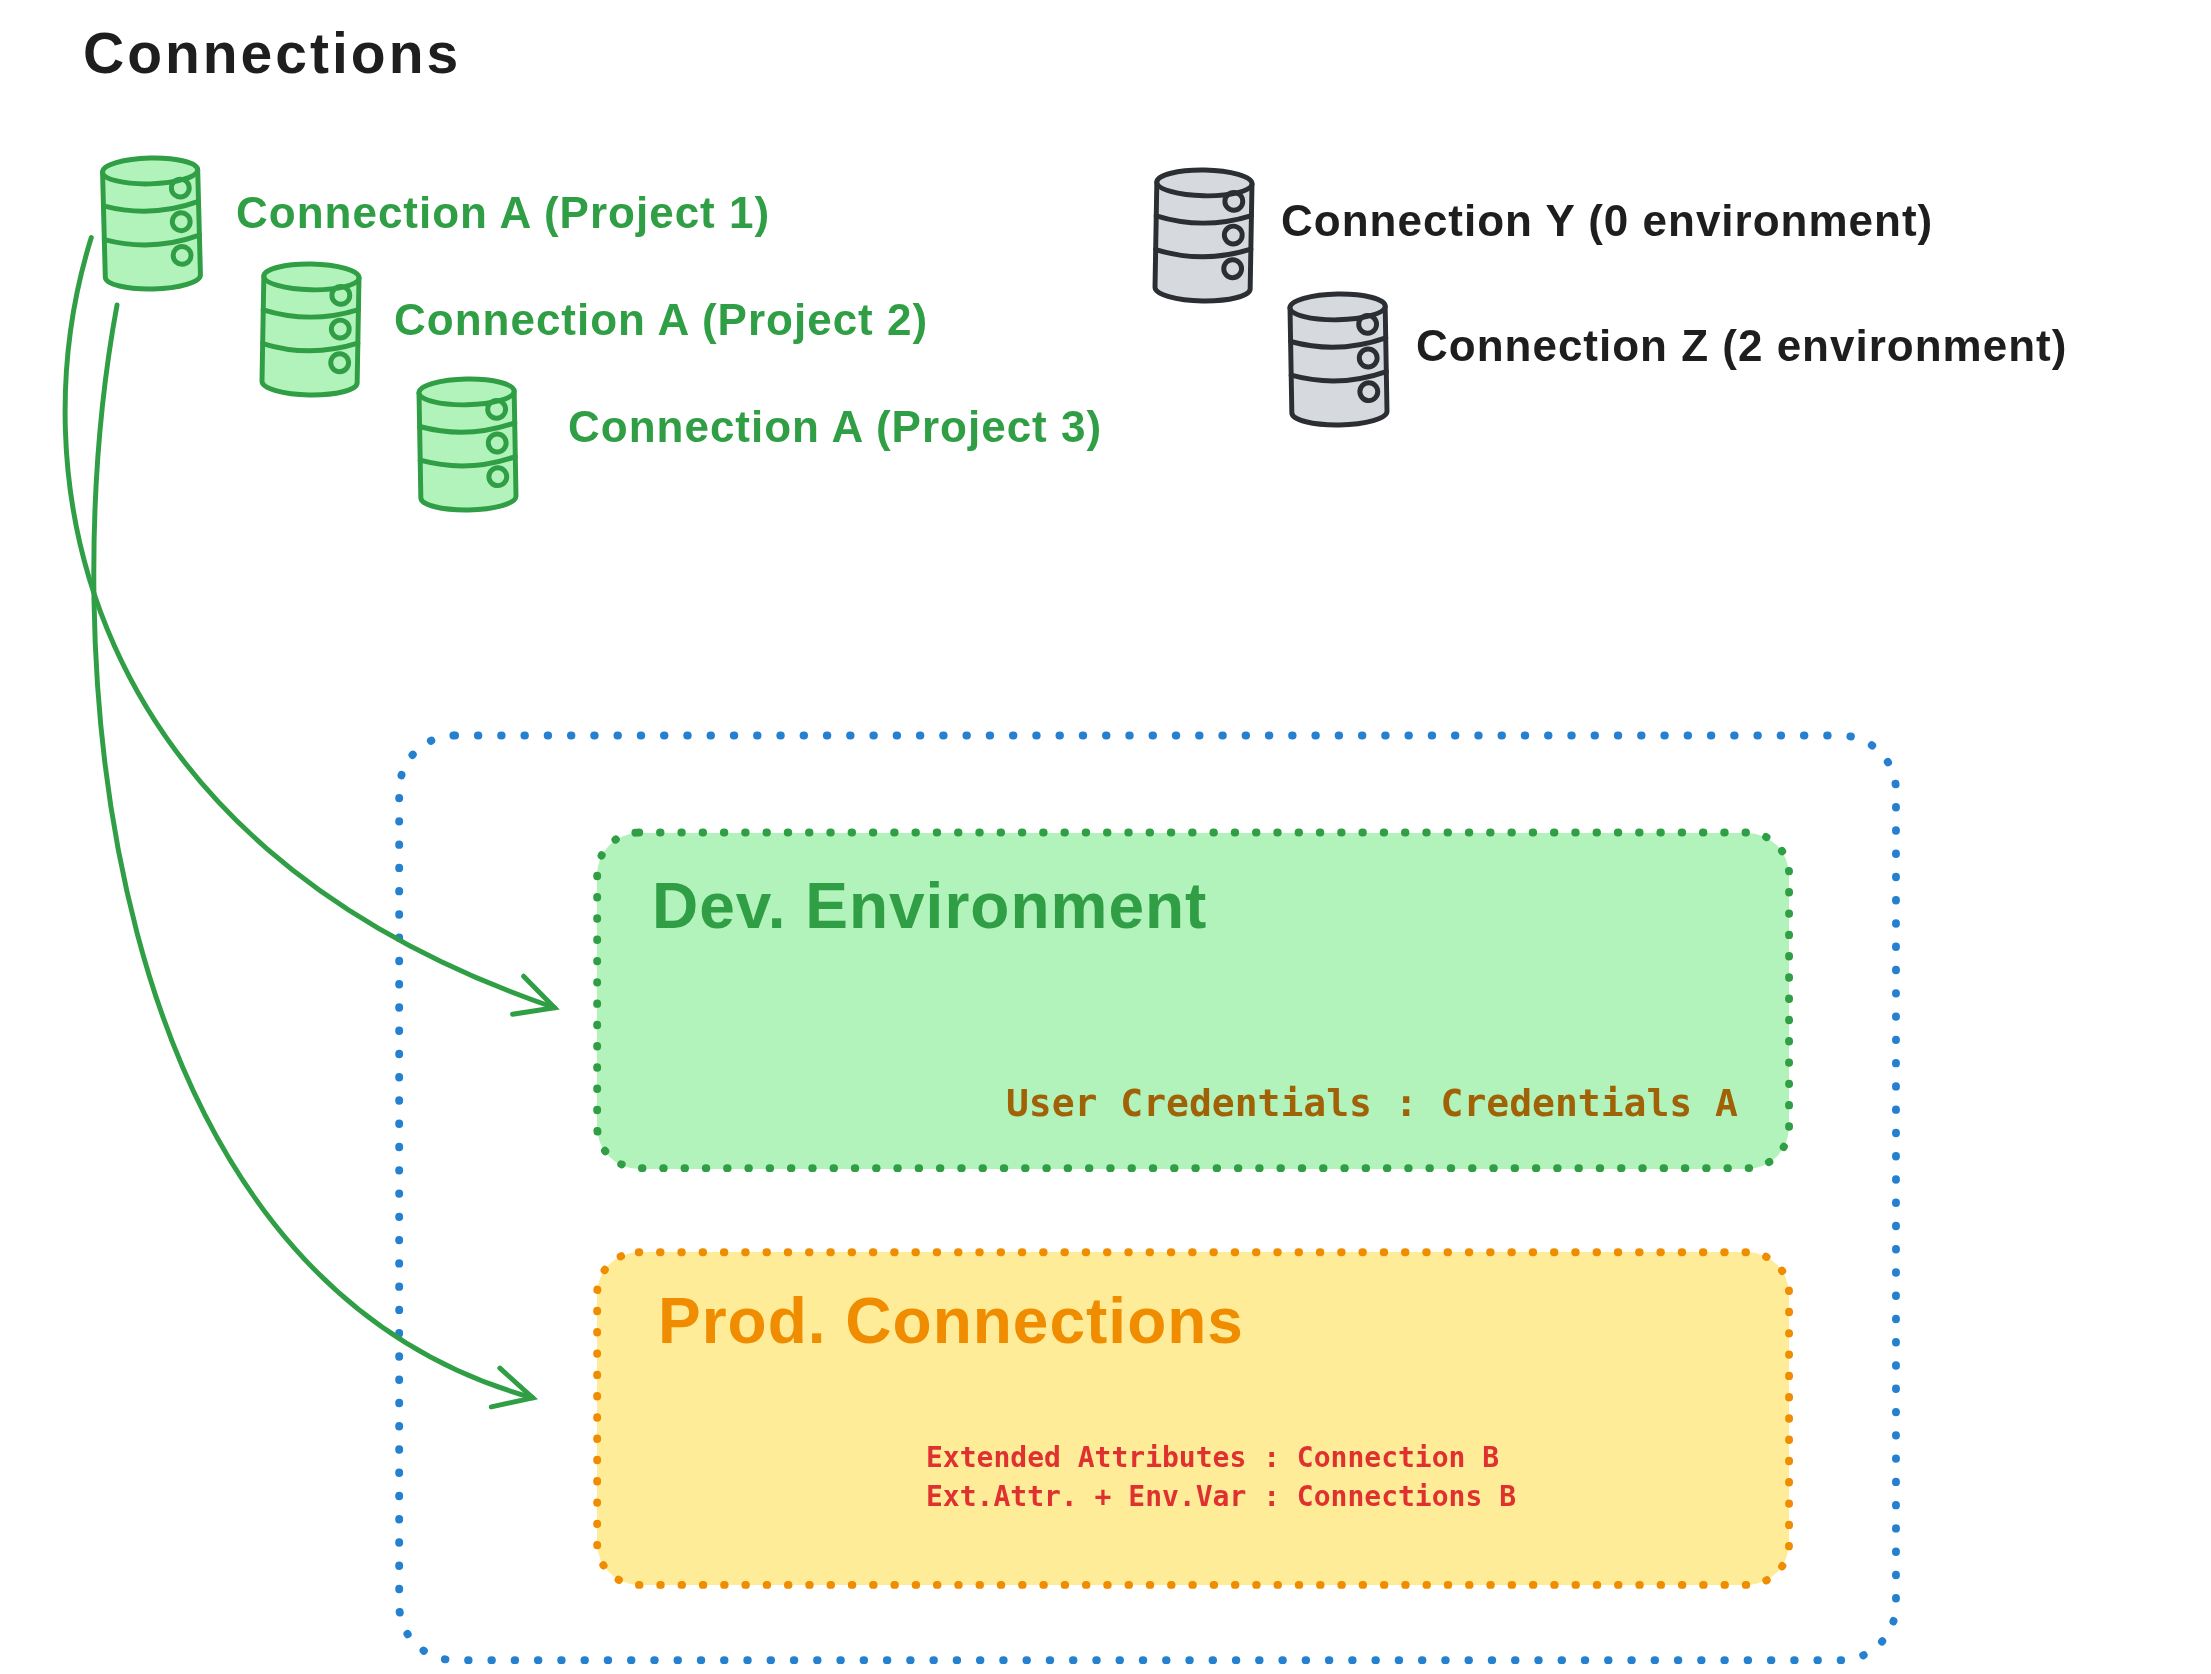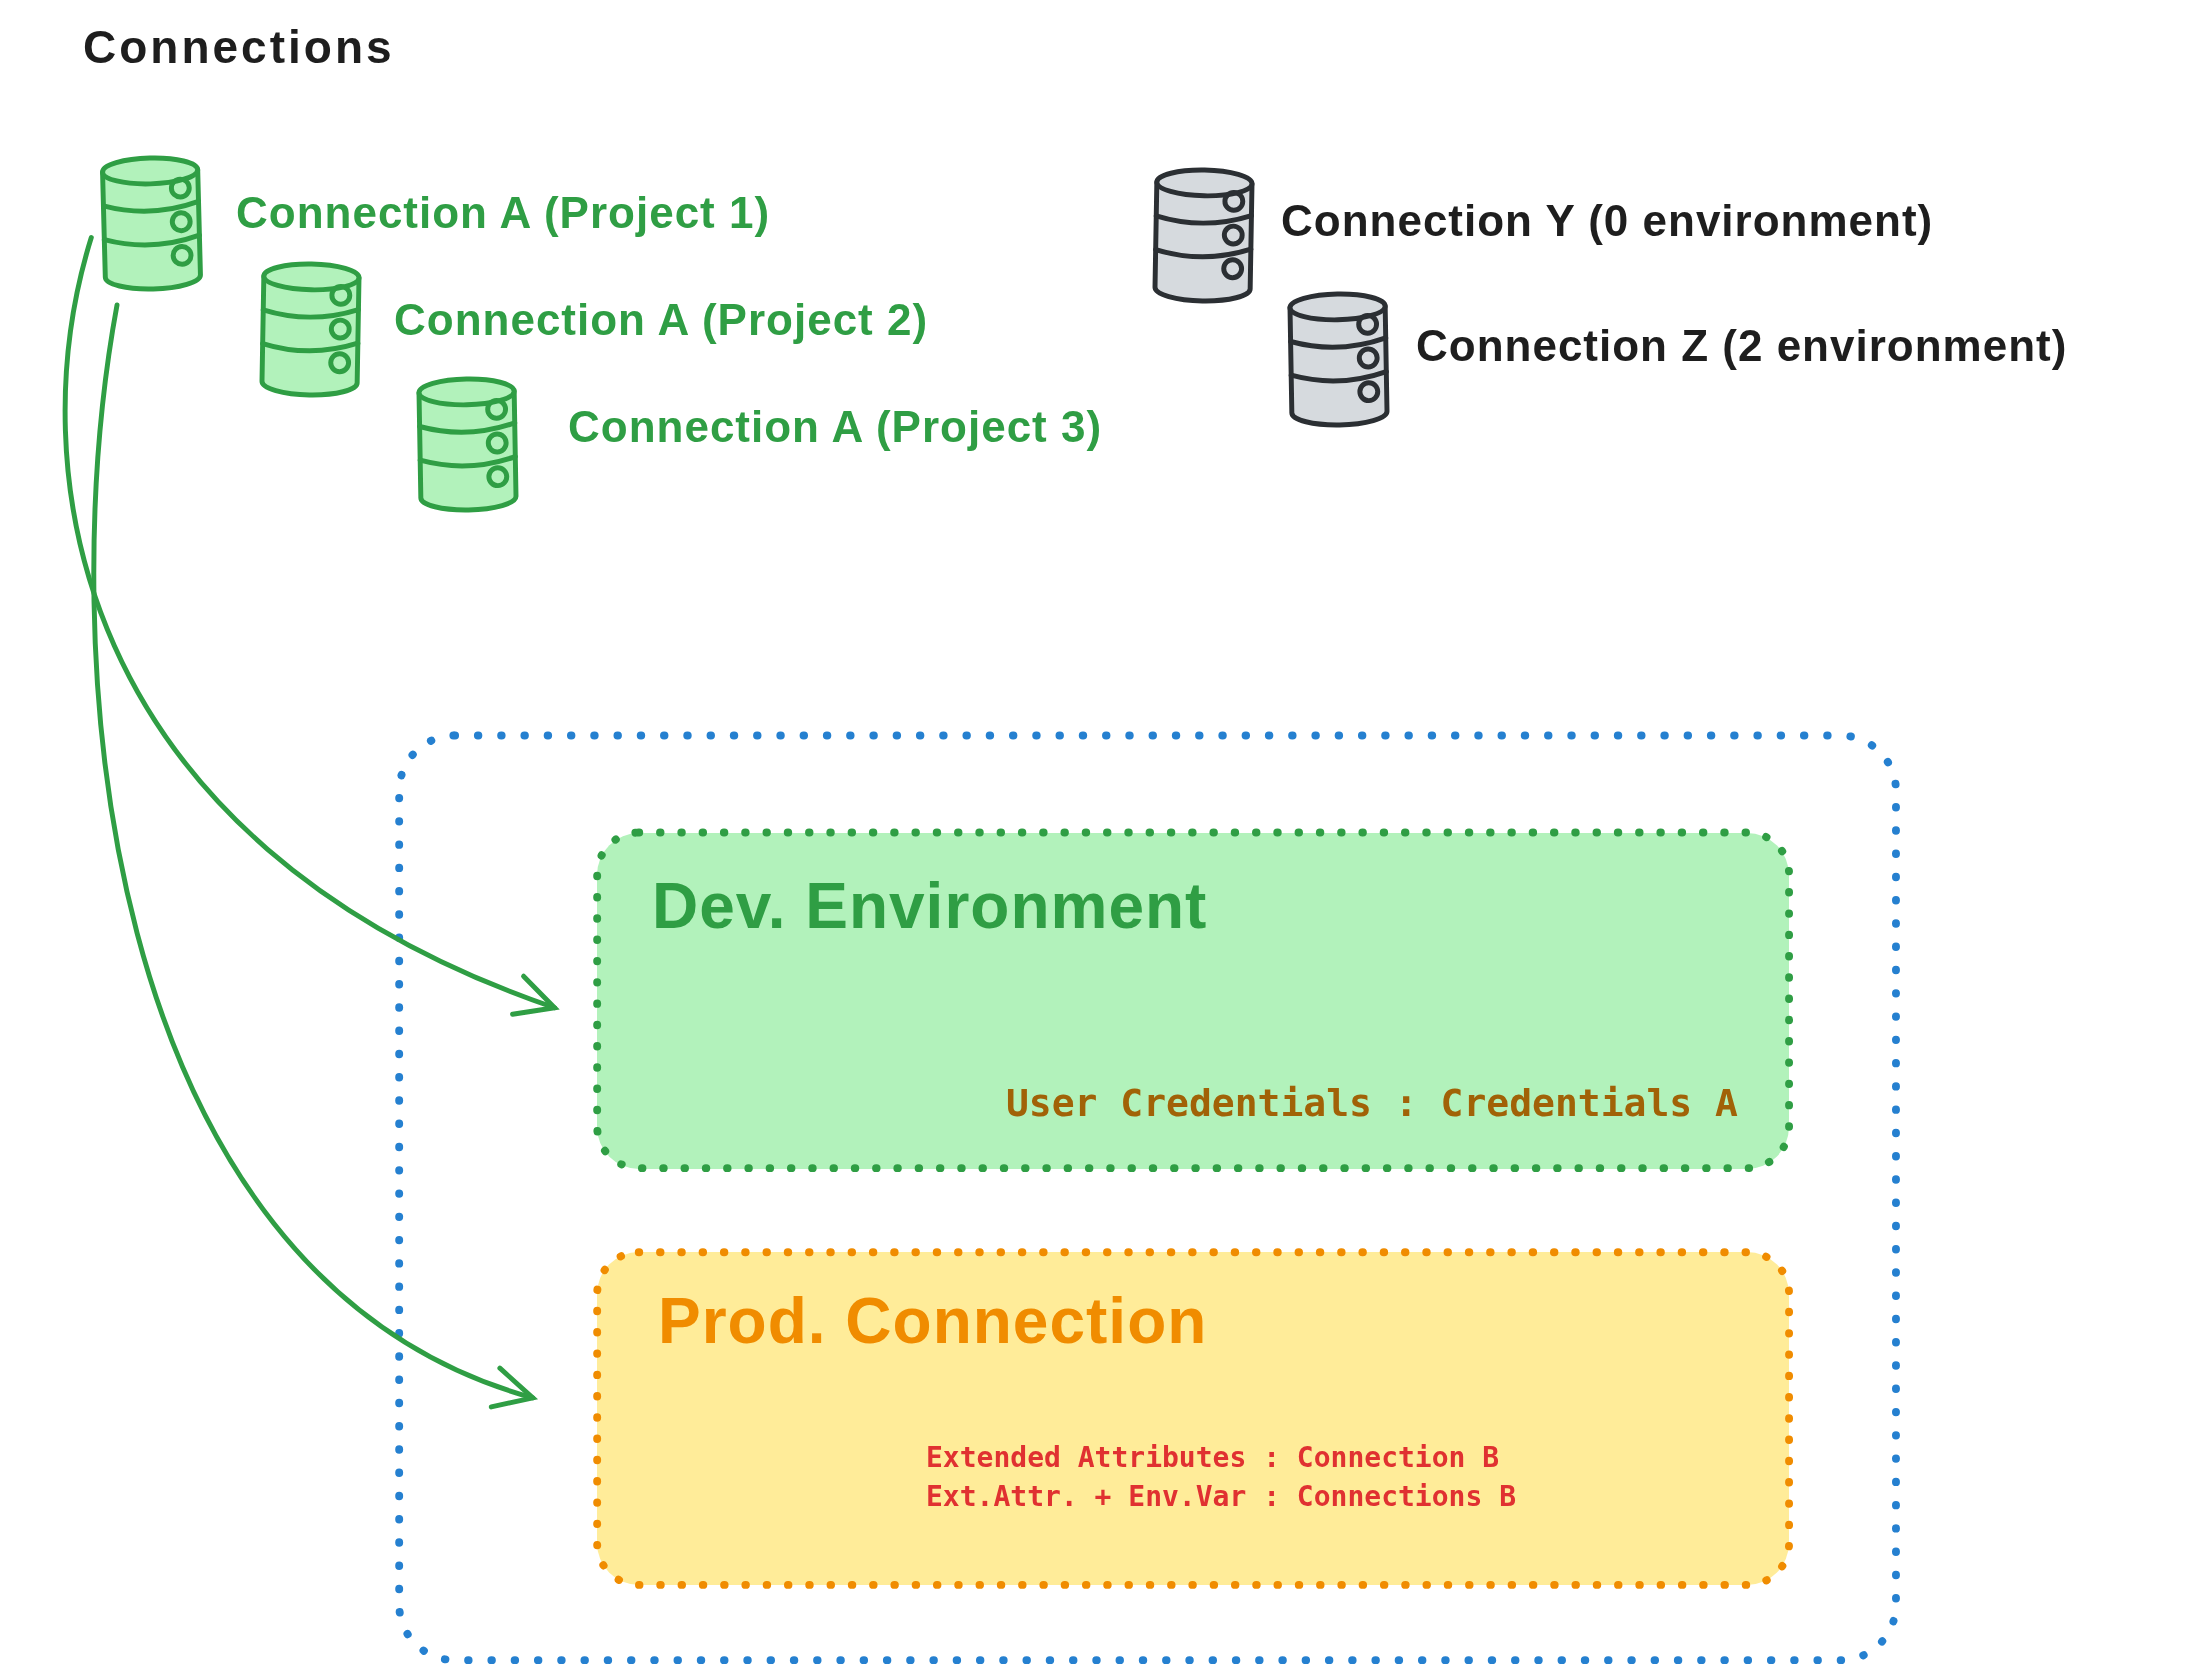--- a/index.html
+++ b/index.html
@@ -11,7 +11,7 @@
   .hand{font-family:"Liberation Sans",sans-serif;font-weight:700;letter-spacing:1px;white-space:nowrap;}
   .mono{font-family:"DejaVu Sans Mono",monospace;font-weight:700;white-space:nowrap;}
 
-  .main-title{left:83px;top:20px;font-size:46px;color:#1e1e1e;letter-spacing:3px;}
+  .main-title{left:83px;top:20px;font-size:57px;color:#1e1e1e;letter-spacing:3px;}
   .project-title{left:483px;top:592px;font-size:63px;color:#1971c2;letter-spacing:2px;}
 
   .conn-label{font-size:44px;color:#2f9e44;}

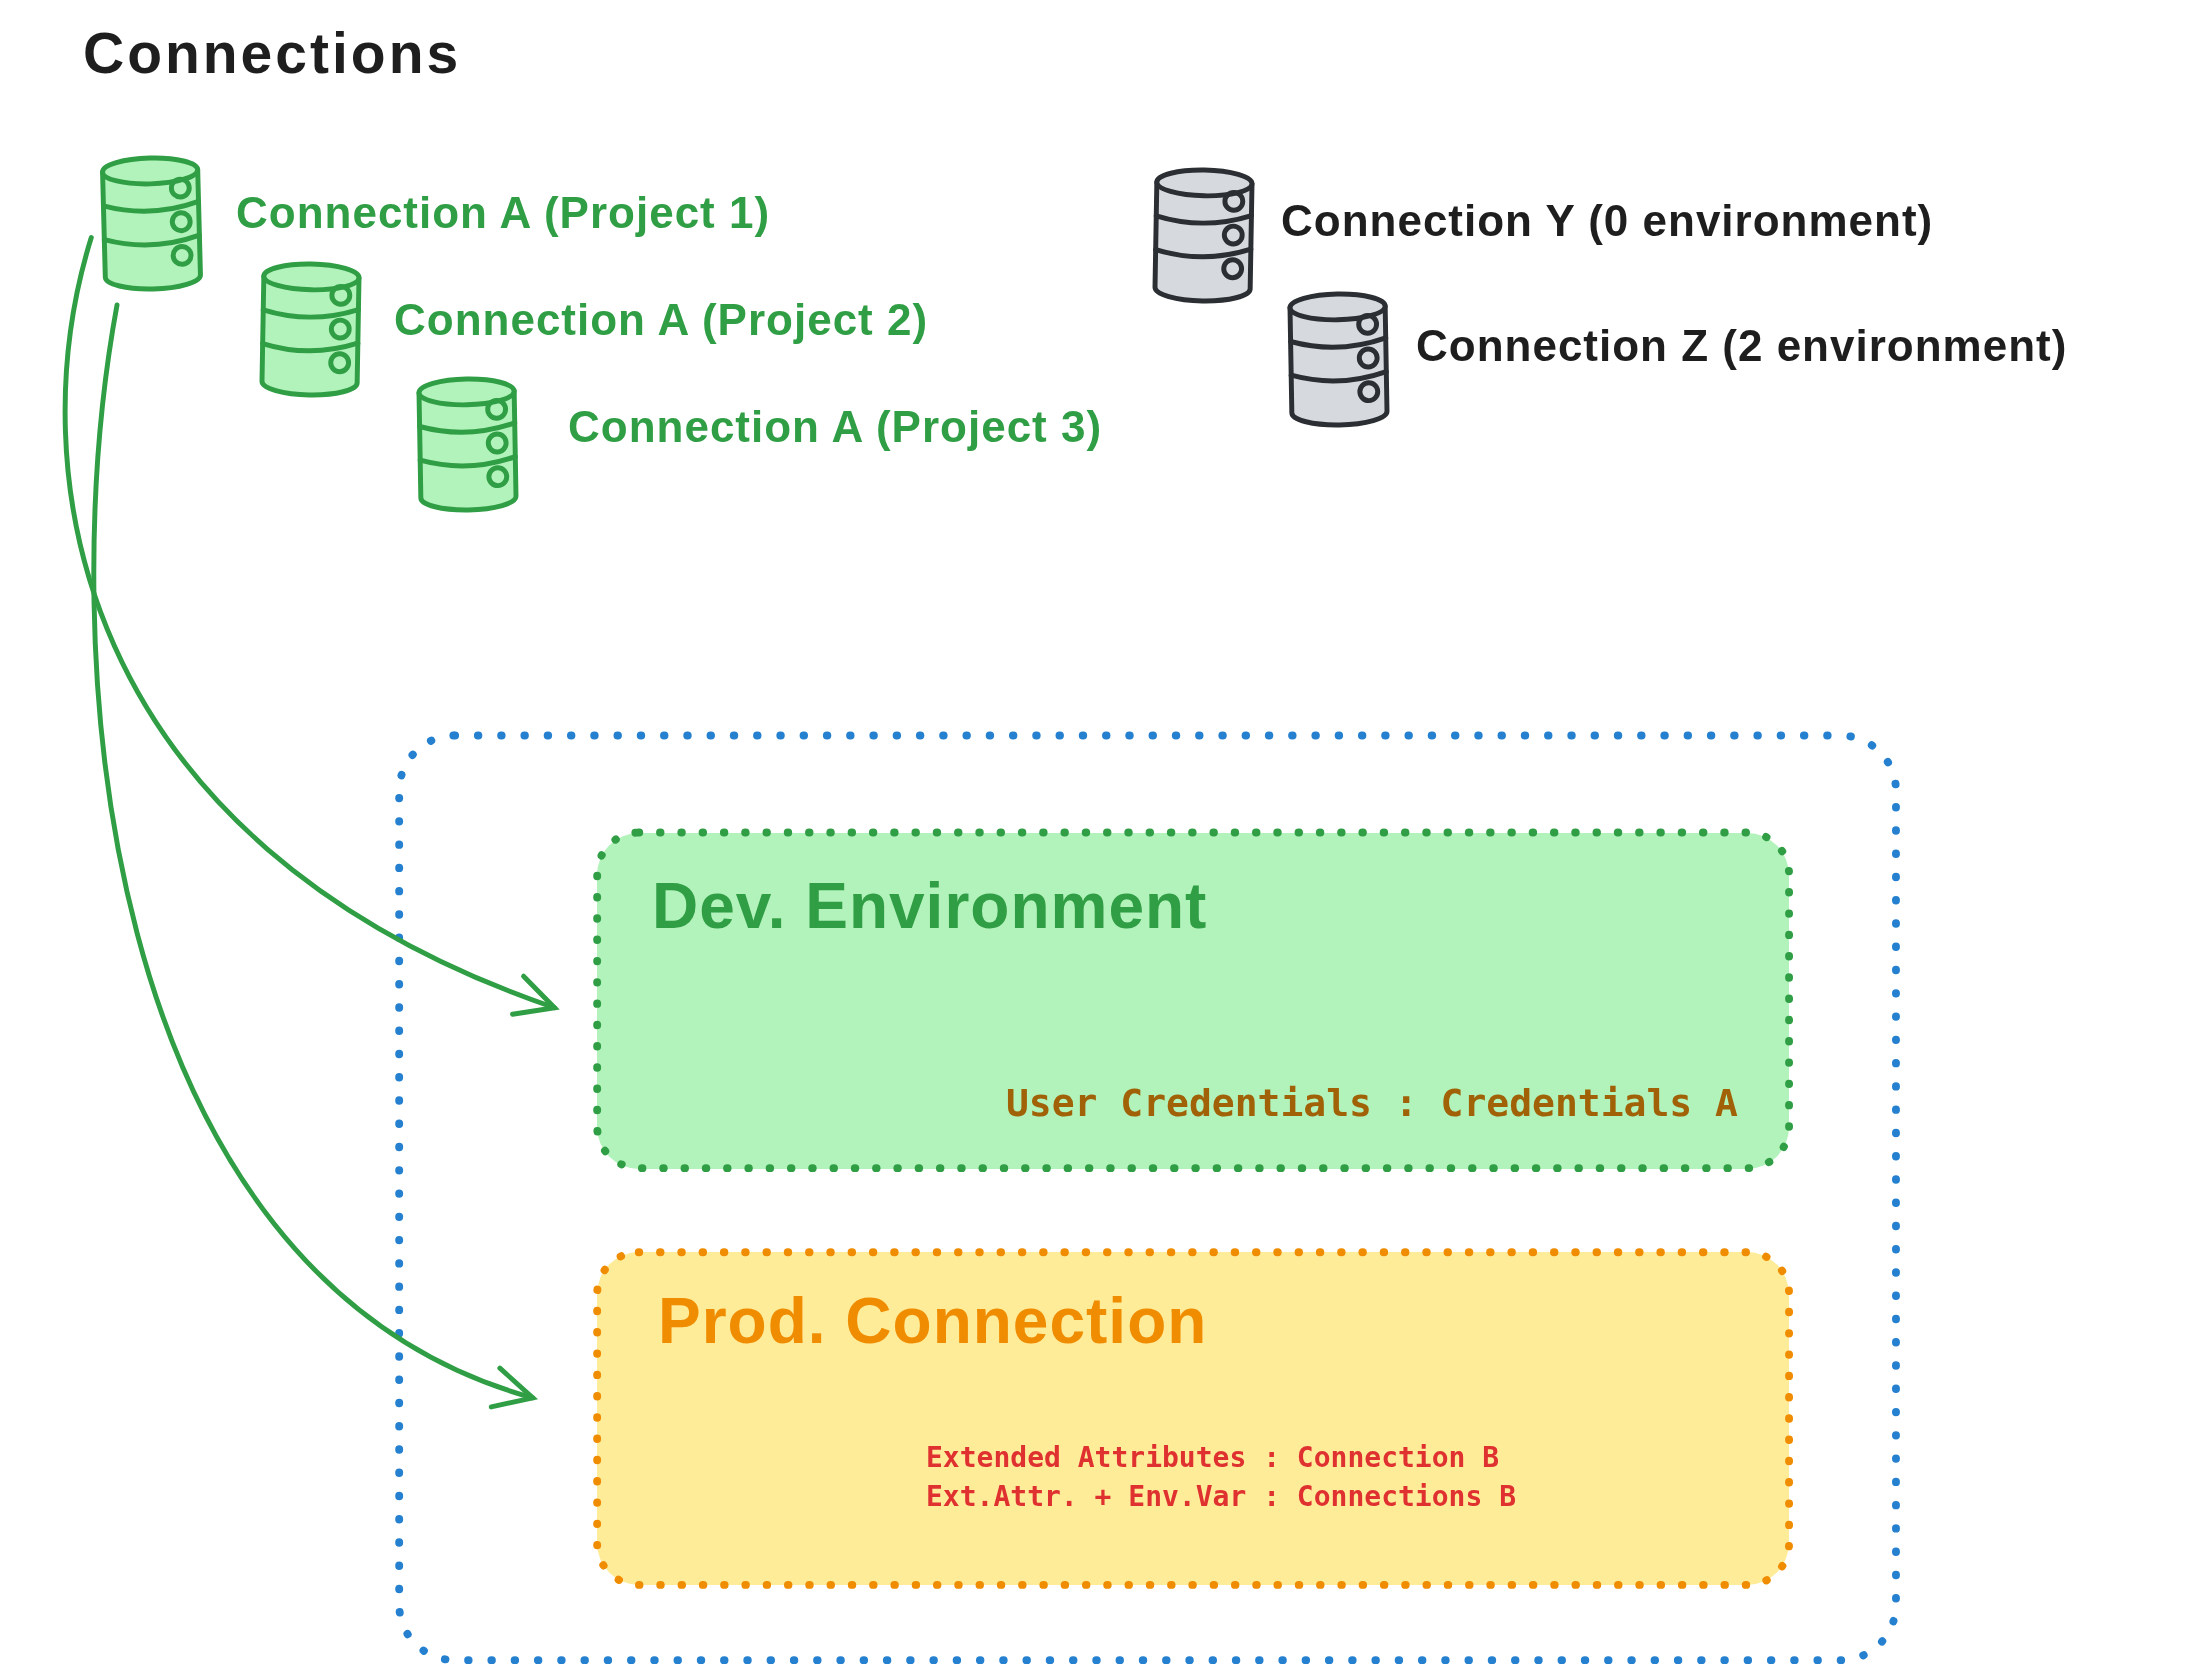--- a/index.html
+++ b/index.html
@@ -115,7 +115,7 @@
   </div>
 
   <div class="abs env-box prod-box">
-    <div class="abs hand env-title prod-title">Prod. Connection</div>
+    <div class="abs hand env-title prod-title">Prod. Connections</div>
     <div class="abs mono prod-mappings">
       <div>Extended Attributes : Connection B</div>
       <div>Ext.Attr. + Env.Var : Connections B</div>

